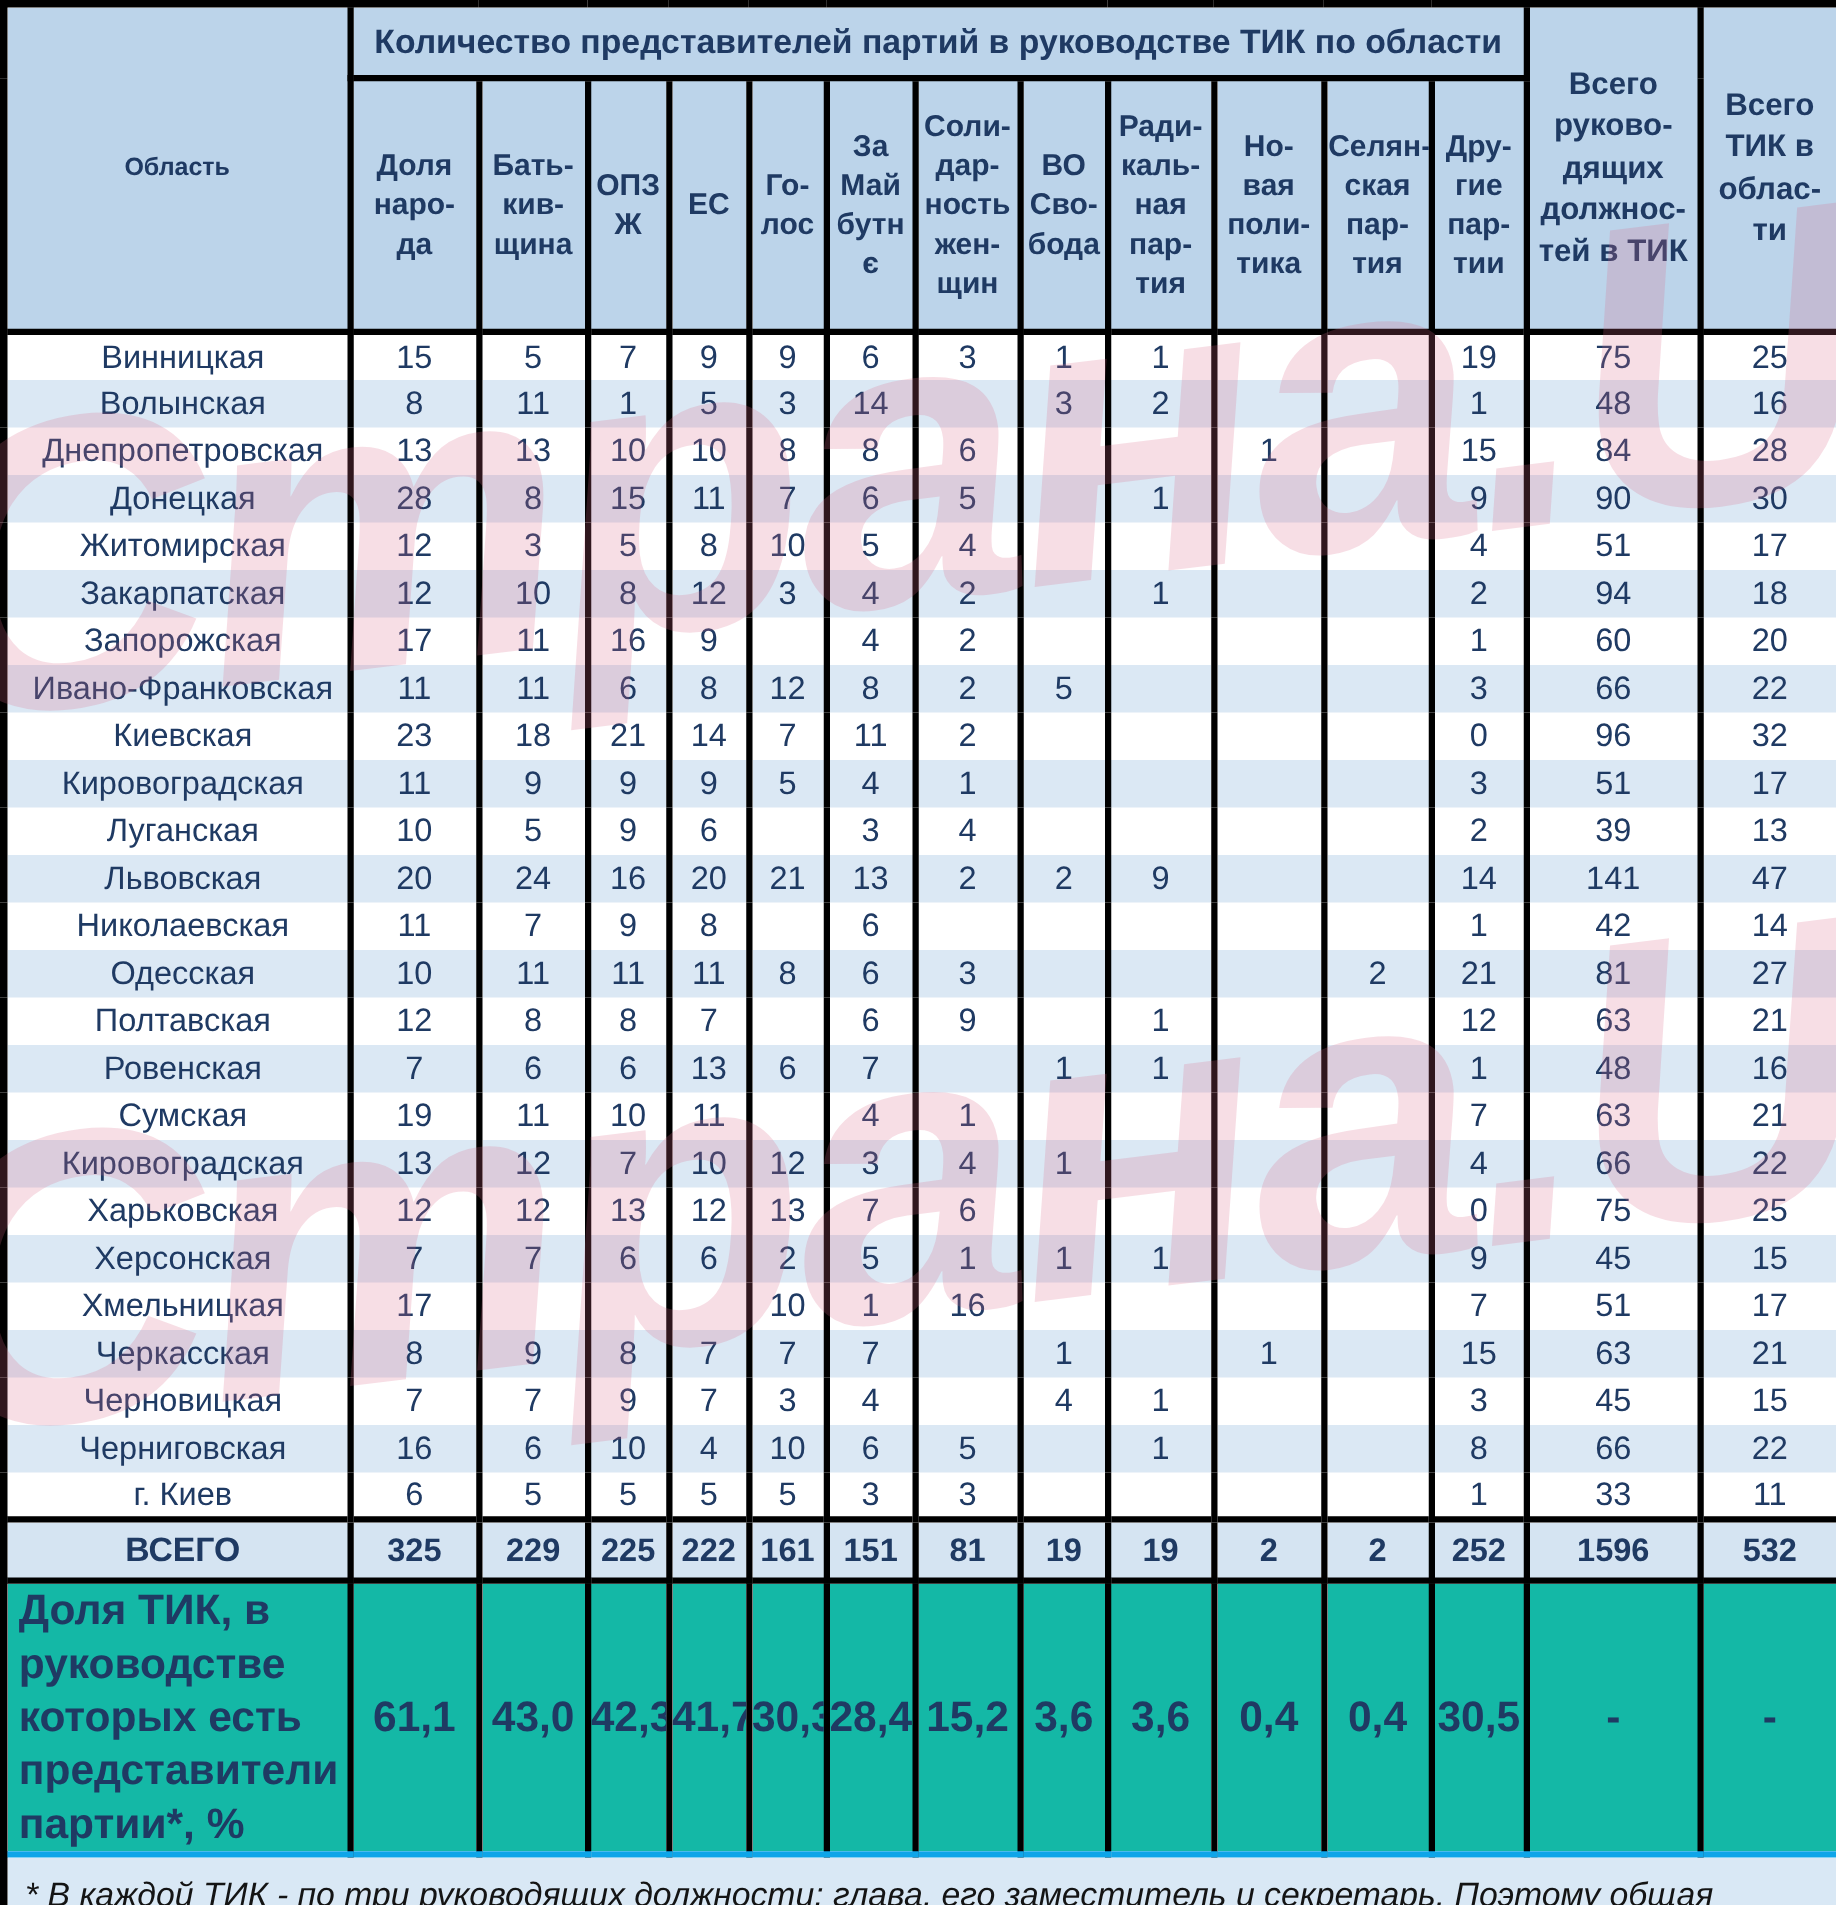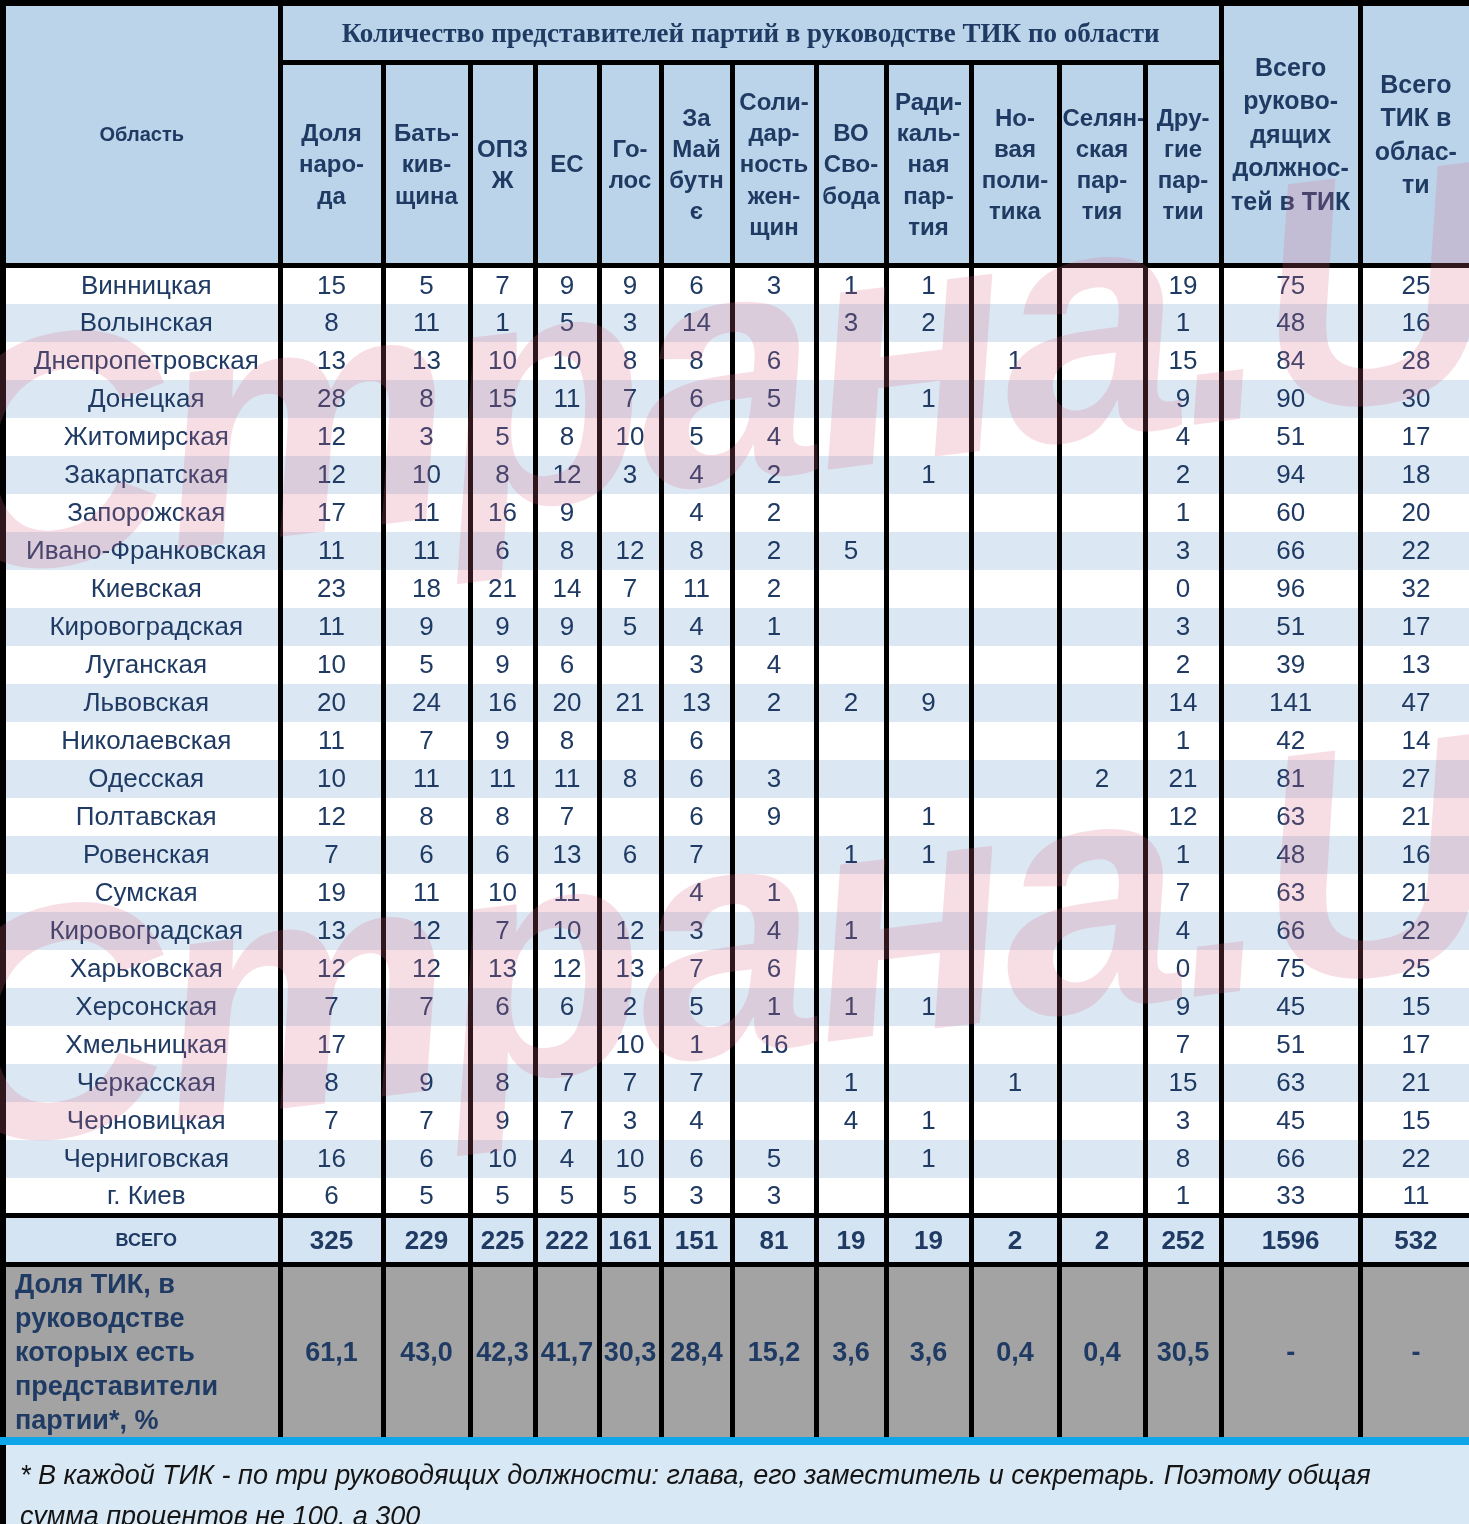--- a/index.html
+++ b/index.html
@@ -33,7 +33,7 @@
     padding: 0;
   }
   thead th { border-bottom: 5px solid #000; background: #bcd4ea; }
-  .group-title { font-size: 27px; font-weight: bold; height: 54px; font-family: Liberation Serif, serif; }
+  .group-title { font-size: 27px; font-weight: bold; height: 54px; }
   .region-th   { font-size: 20px; font-weight: bold; }
   .party-th    { font-size: 24px; font-weight: bold; line-height: 1.30; padding: 2px 1px; height: 194px; }
   .total-th    { font-size: 25px; font-weight: bold; line-height: 1.34; padding: 2px 3px; }

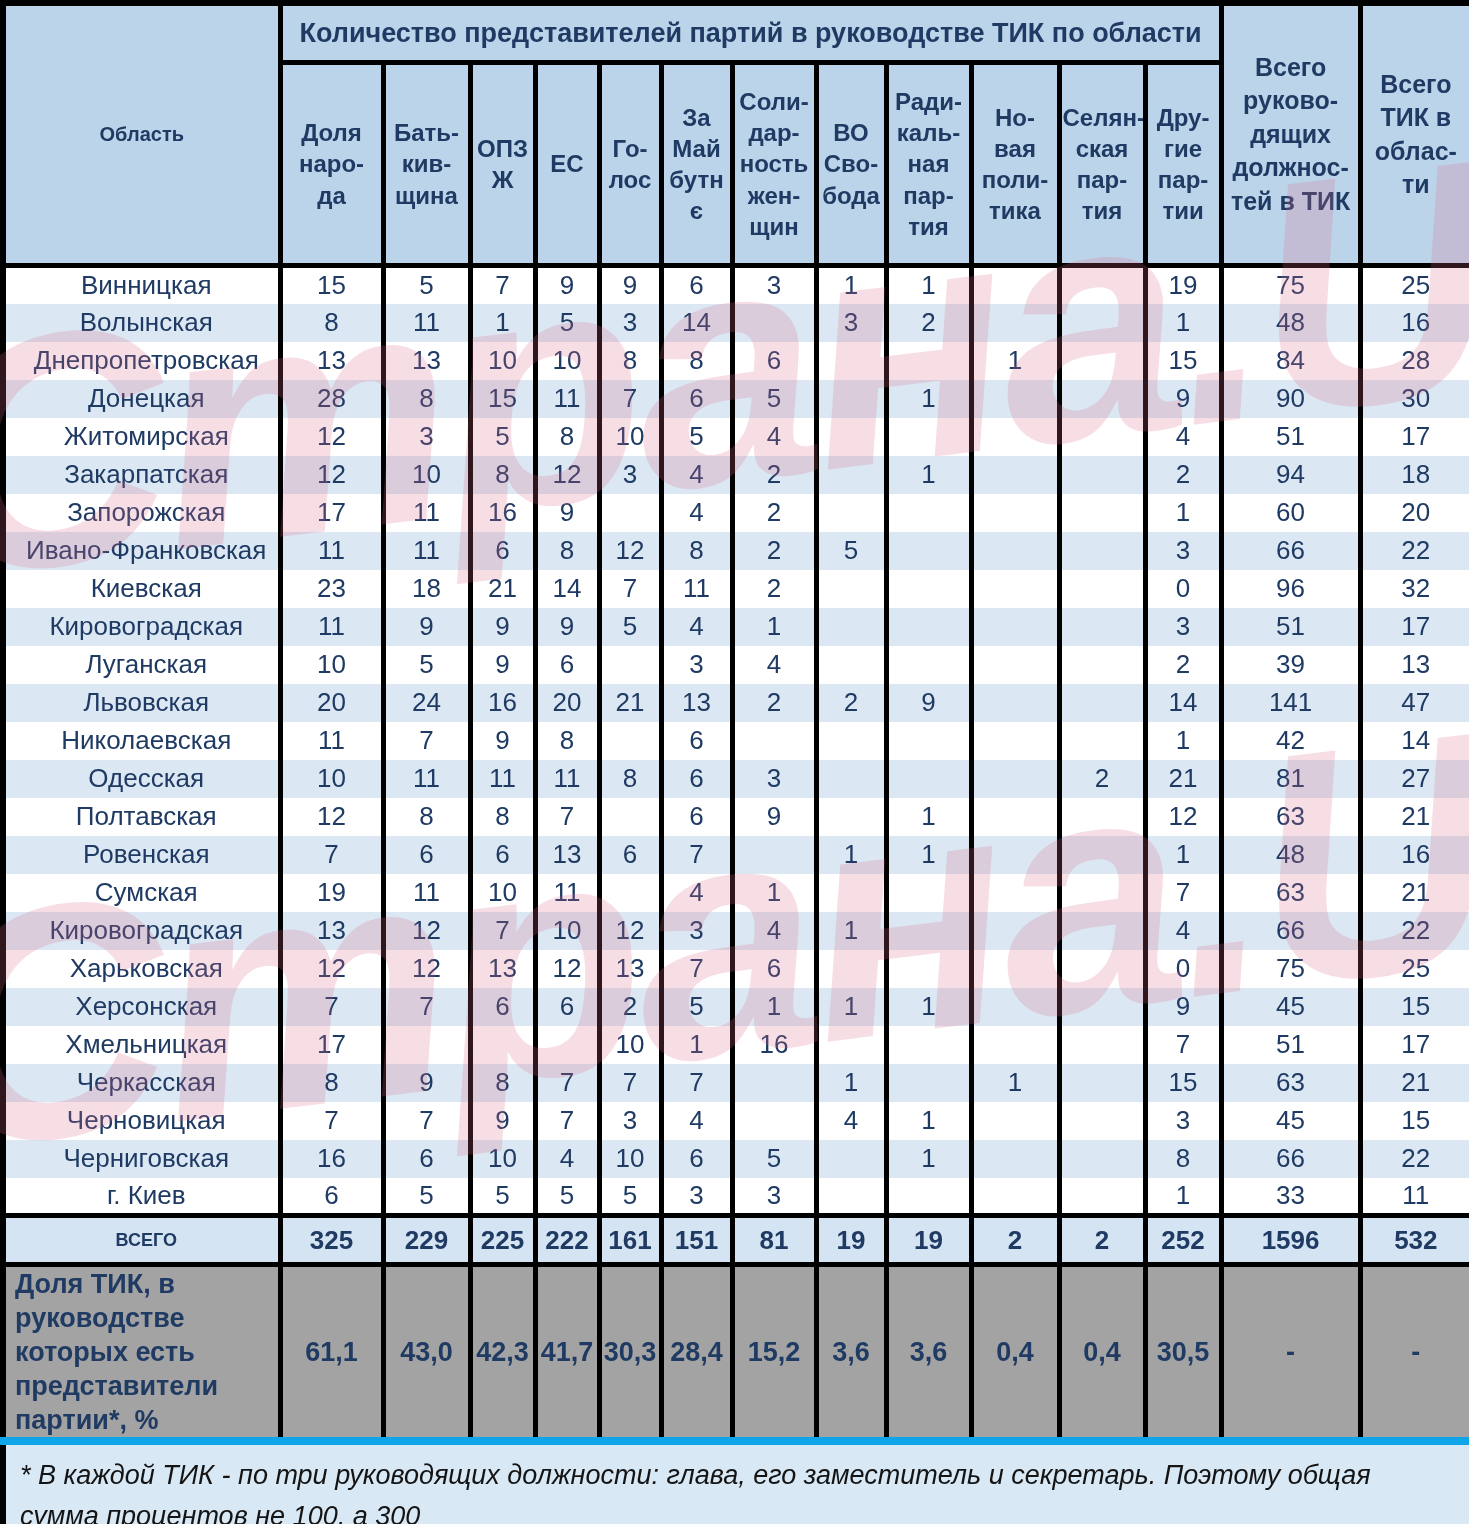--- a/index.html
+++ b/index.html
@@ -46,7 +46,7 @@
     font-size: 26px; font-weight: bold;
     background: #d5e4f2; height: 44px;
   }
-  tr.totals td.region-cell { font-size: 18px; }
+  tr.totals td.region-cell { font-size: 27px; }
   tr.share td {
     border-bottom: 8px solid #0ea5e9;
     font-size: 27px; font-weight: bold;

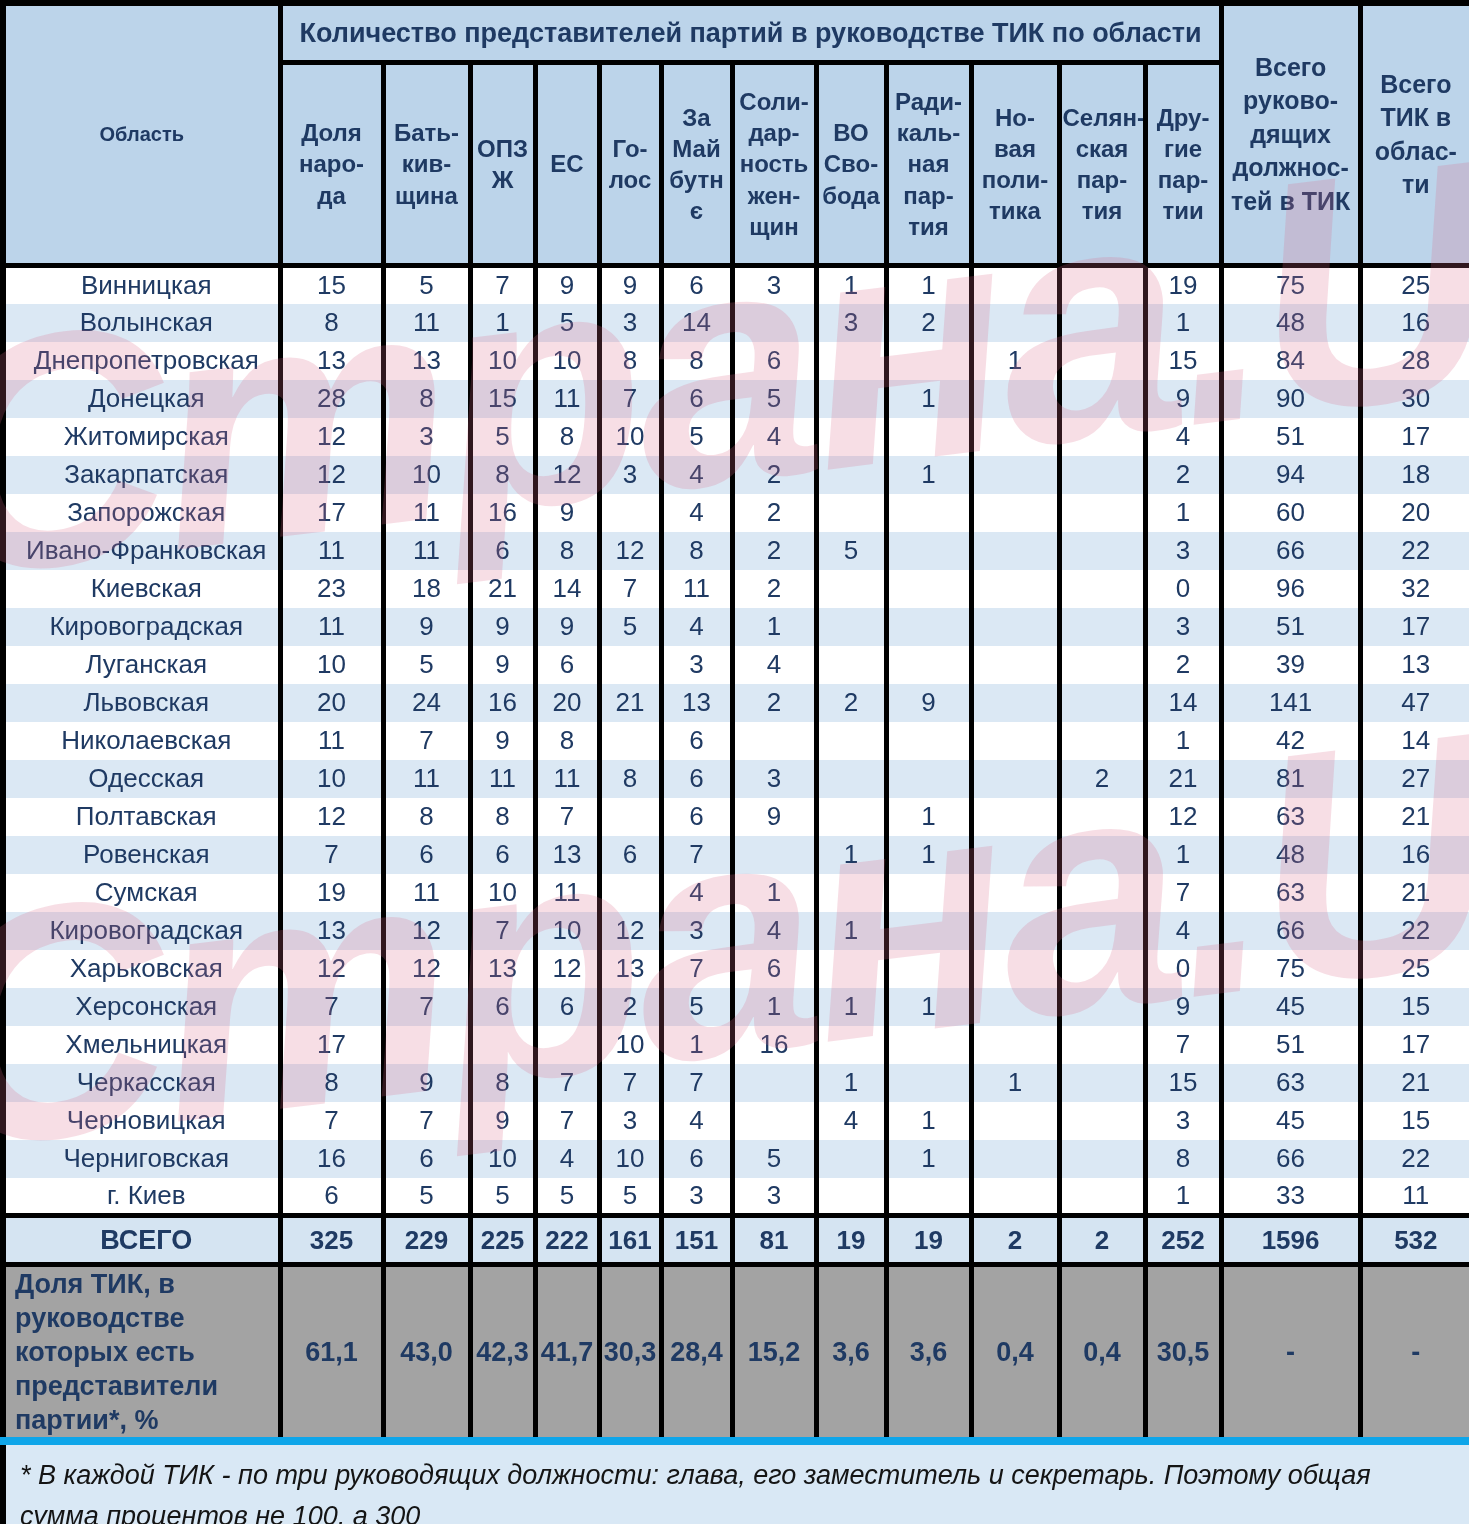--- a/index.html
+++ b/index.html
@@ -48,9 +48,9 @@
   }
   tr.totals td.region-cell { font-size: 27px; }
   tr.share td {
-    border-bottom: 8px solid #0ea5e9;
-    font-size: 27px; font-weight: bold;
-    background: #a3a3a3; height: 166px;
+    border-bottom: 5px solid #0ea5e9;
+    font-size: 34px; font-weight: bold;
+    background: #14b8a6; height: 166px;
   }
   td.share-label {
     text-align: left; padding-left: 9px;

